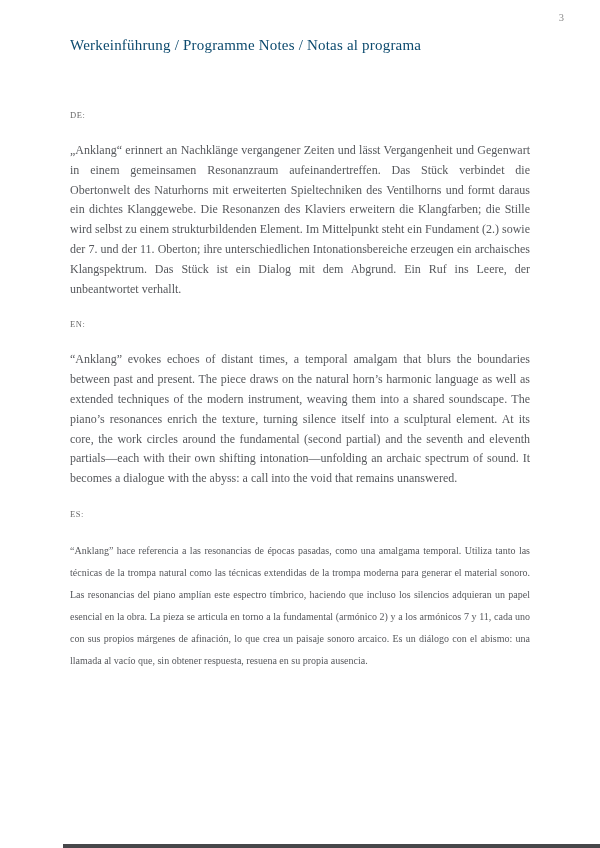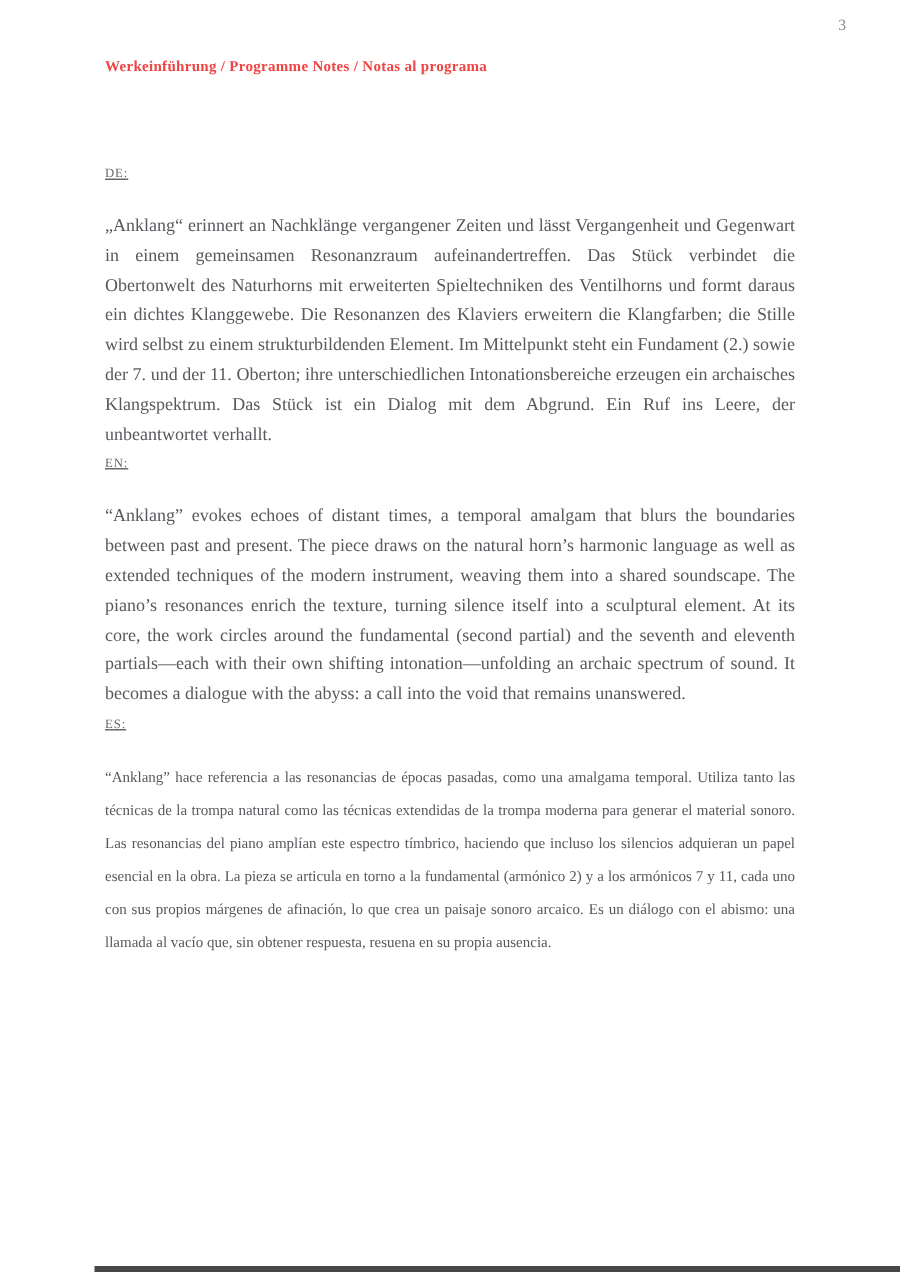--- a/index.html
+++ b/index.html
@@ -31,9 +31,9 @@
   }
   .doc-title {
     margin: 0;
-    font-size: 10px;
-    font-weight: bold;
-    color: #ef4444;
+    font-size: 15px;
+    font-weight: normal;
+    color: #0c4a6e;
     letter-spacing: 0.2px;
     line-height: 18px;
   }

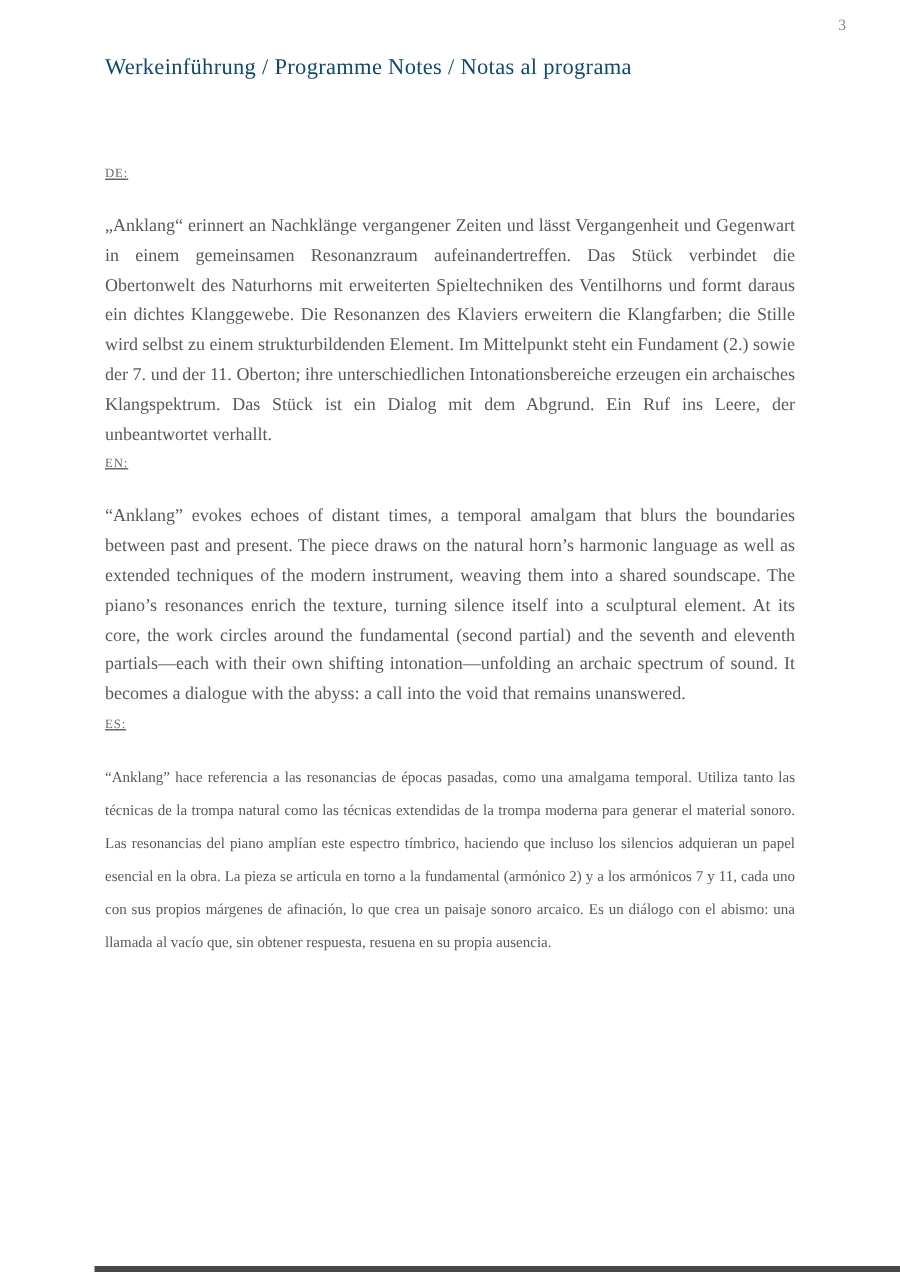--- a/index.html
+++ b/index.html
@@ -48,7 +48,6 @@
     color: #686868;
     letter-spacing: 0.6px;
     line-height: 11px;
-    text-decoration: underline;
   }
   .body-text {
     margin: 20px 0 0 0;

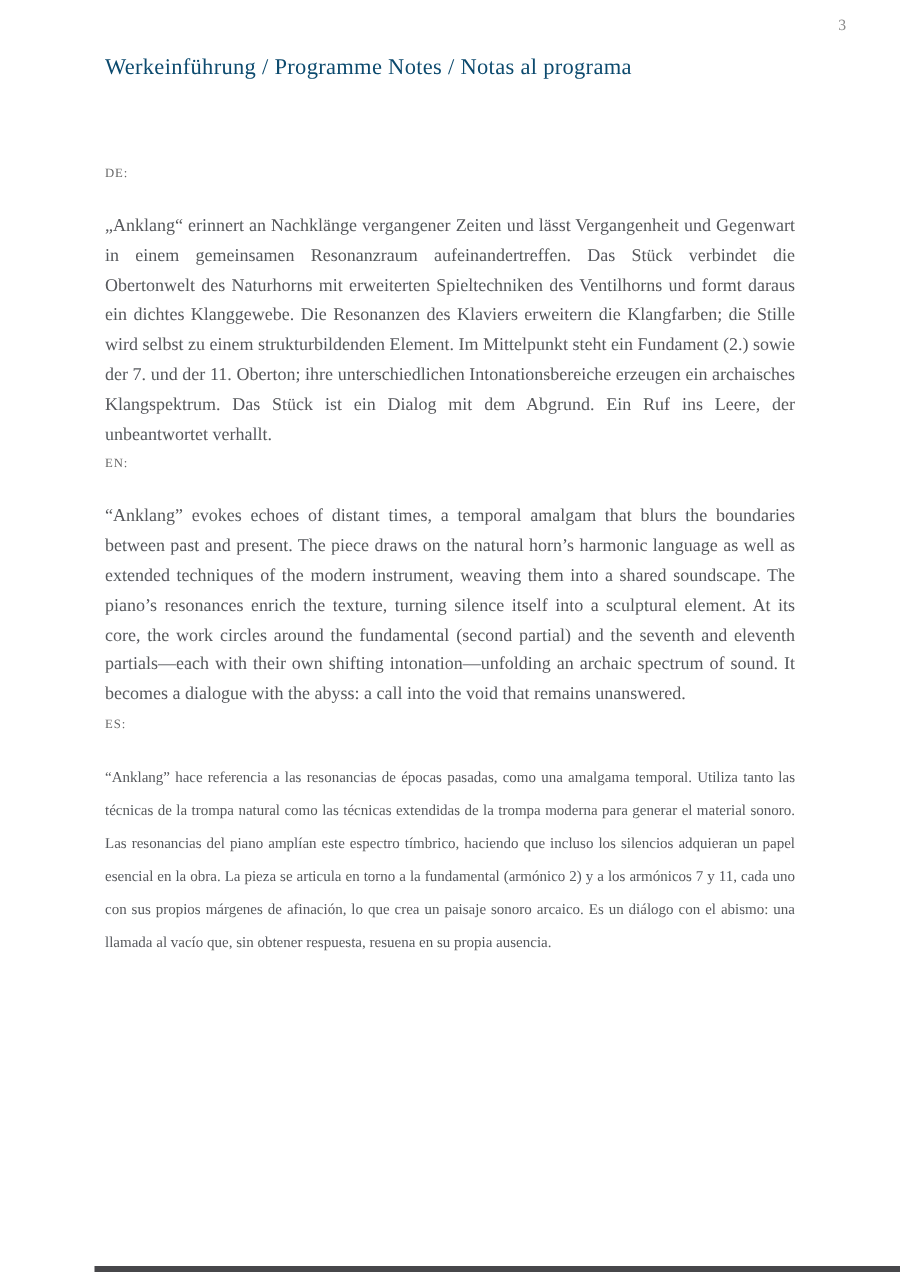--- a/index.html
+++ b/index.html
@@ -38,7 +38,7 @@
     line-height: 18px;
   }
   .section {
-    margin-top: 4px;
+    margin-top: 20px;
   }
   .section.first {
     margin-top: 56px;

